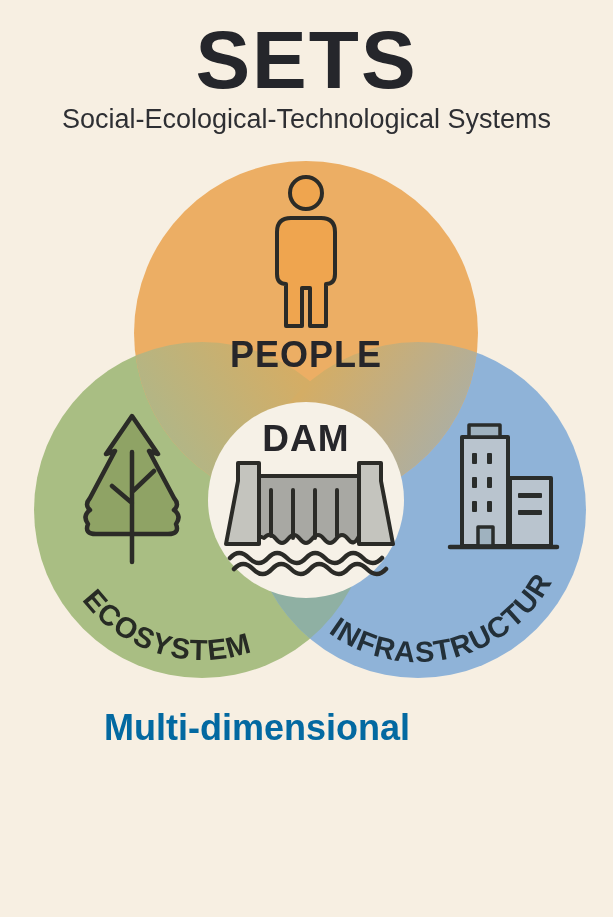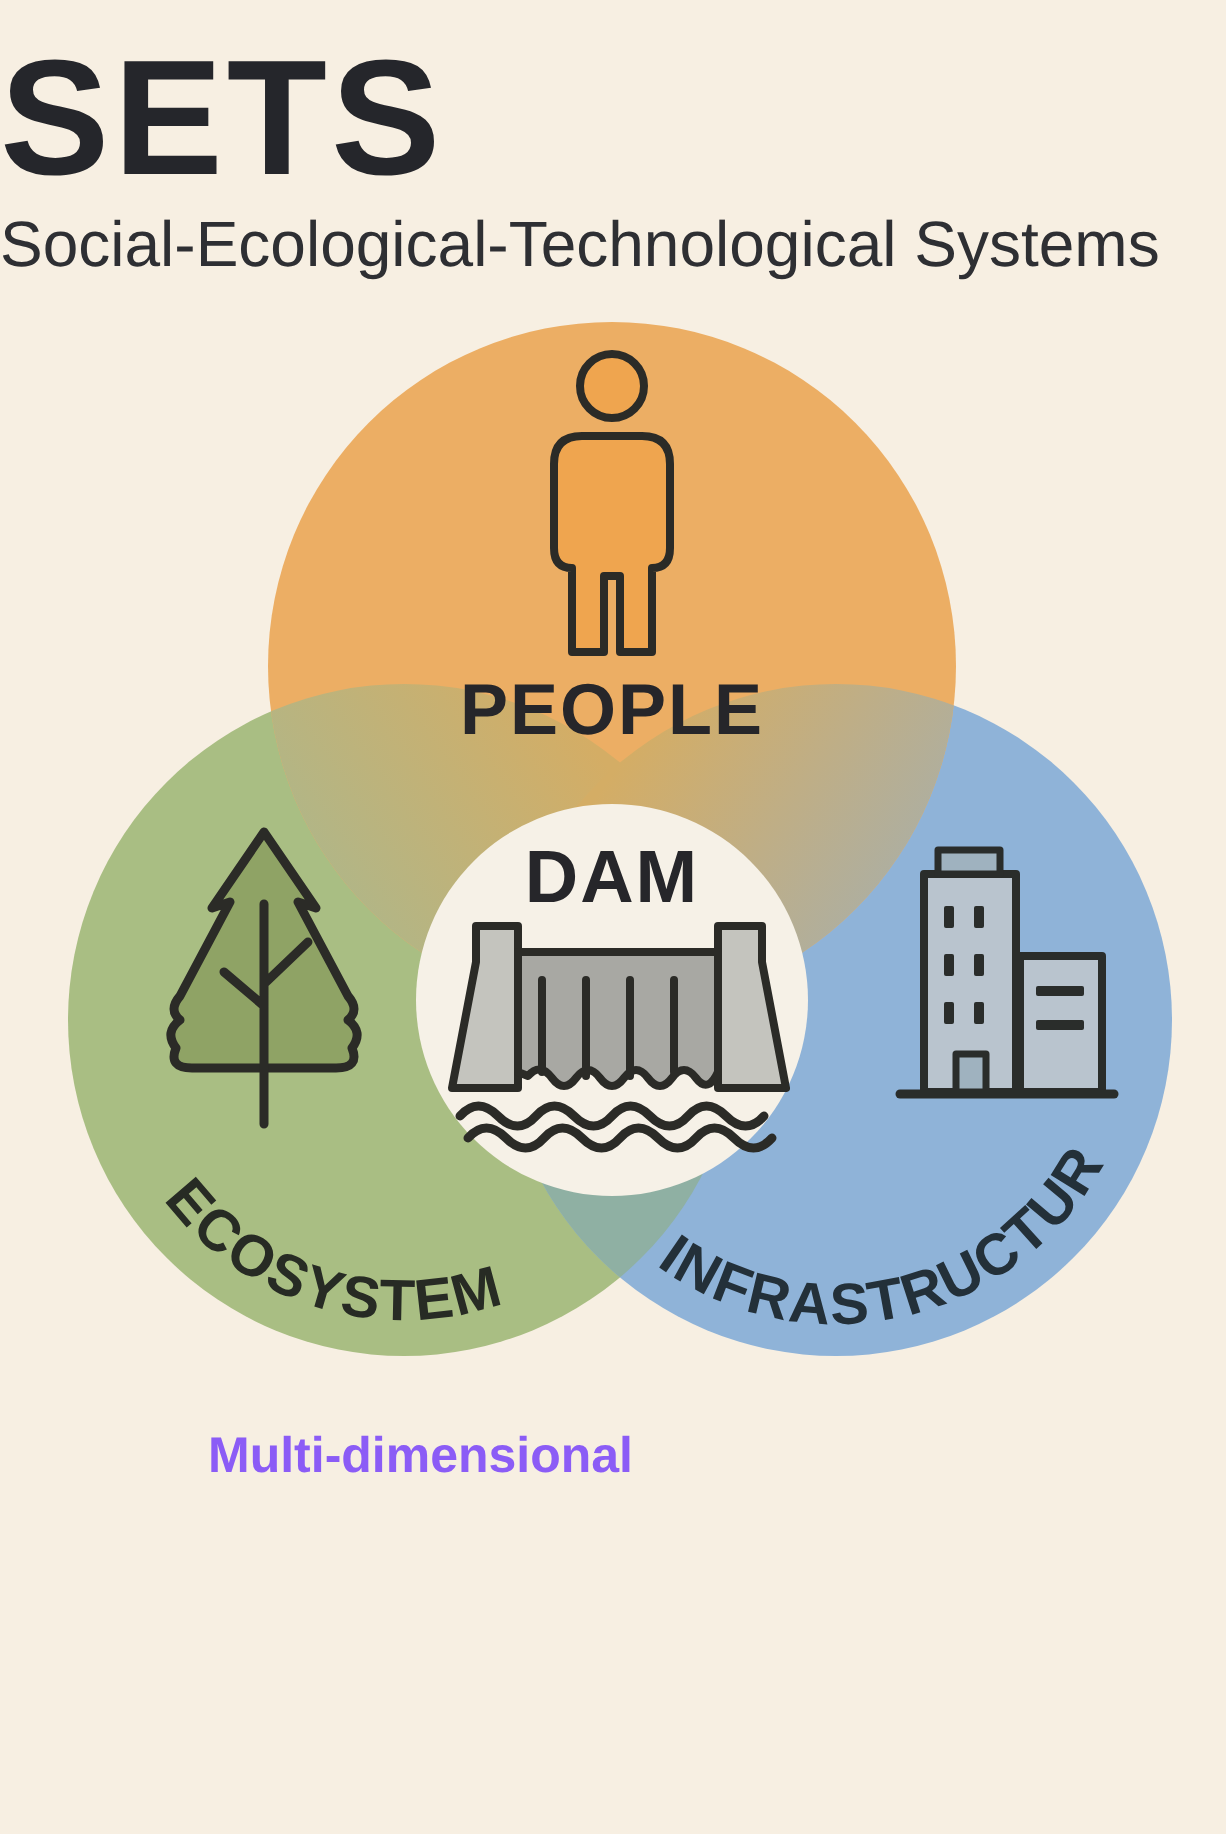--- a/index.html
+++ b/index.html
@@ -5,7 +5,7 @@
   html,body{margin:0;padding:0;}
   body{background:#F7EFE2;font-family:"Liberation Sans",sans-serif;}
   .page{position:relative;width:613px;height:917px;background:#F7EFE2;overflow:hidden;}
-  .header{position:absolute;top:18px;left:0;width:613px;}
+  .header{position:absolute;top:18px;left:0;width:613px;text-align:center;}
   .title{font-size:82px;font-weight:bold;letter-spacing:2px;color:#25262B;line-height:84px;}
   .subtitle{font-size:32px;font-weight:normal;color:#2E2F33;margin-top:2px;letter-spacing:0px;}
   .venn-svg{position:absolute;left:0;top:0;width:613px;height:917px;}

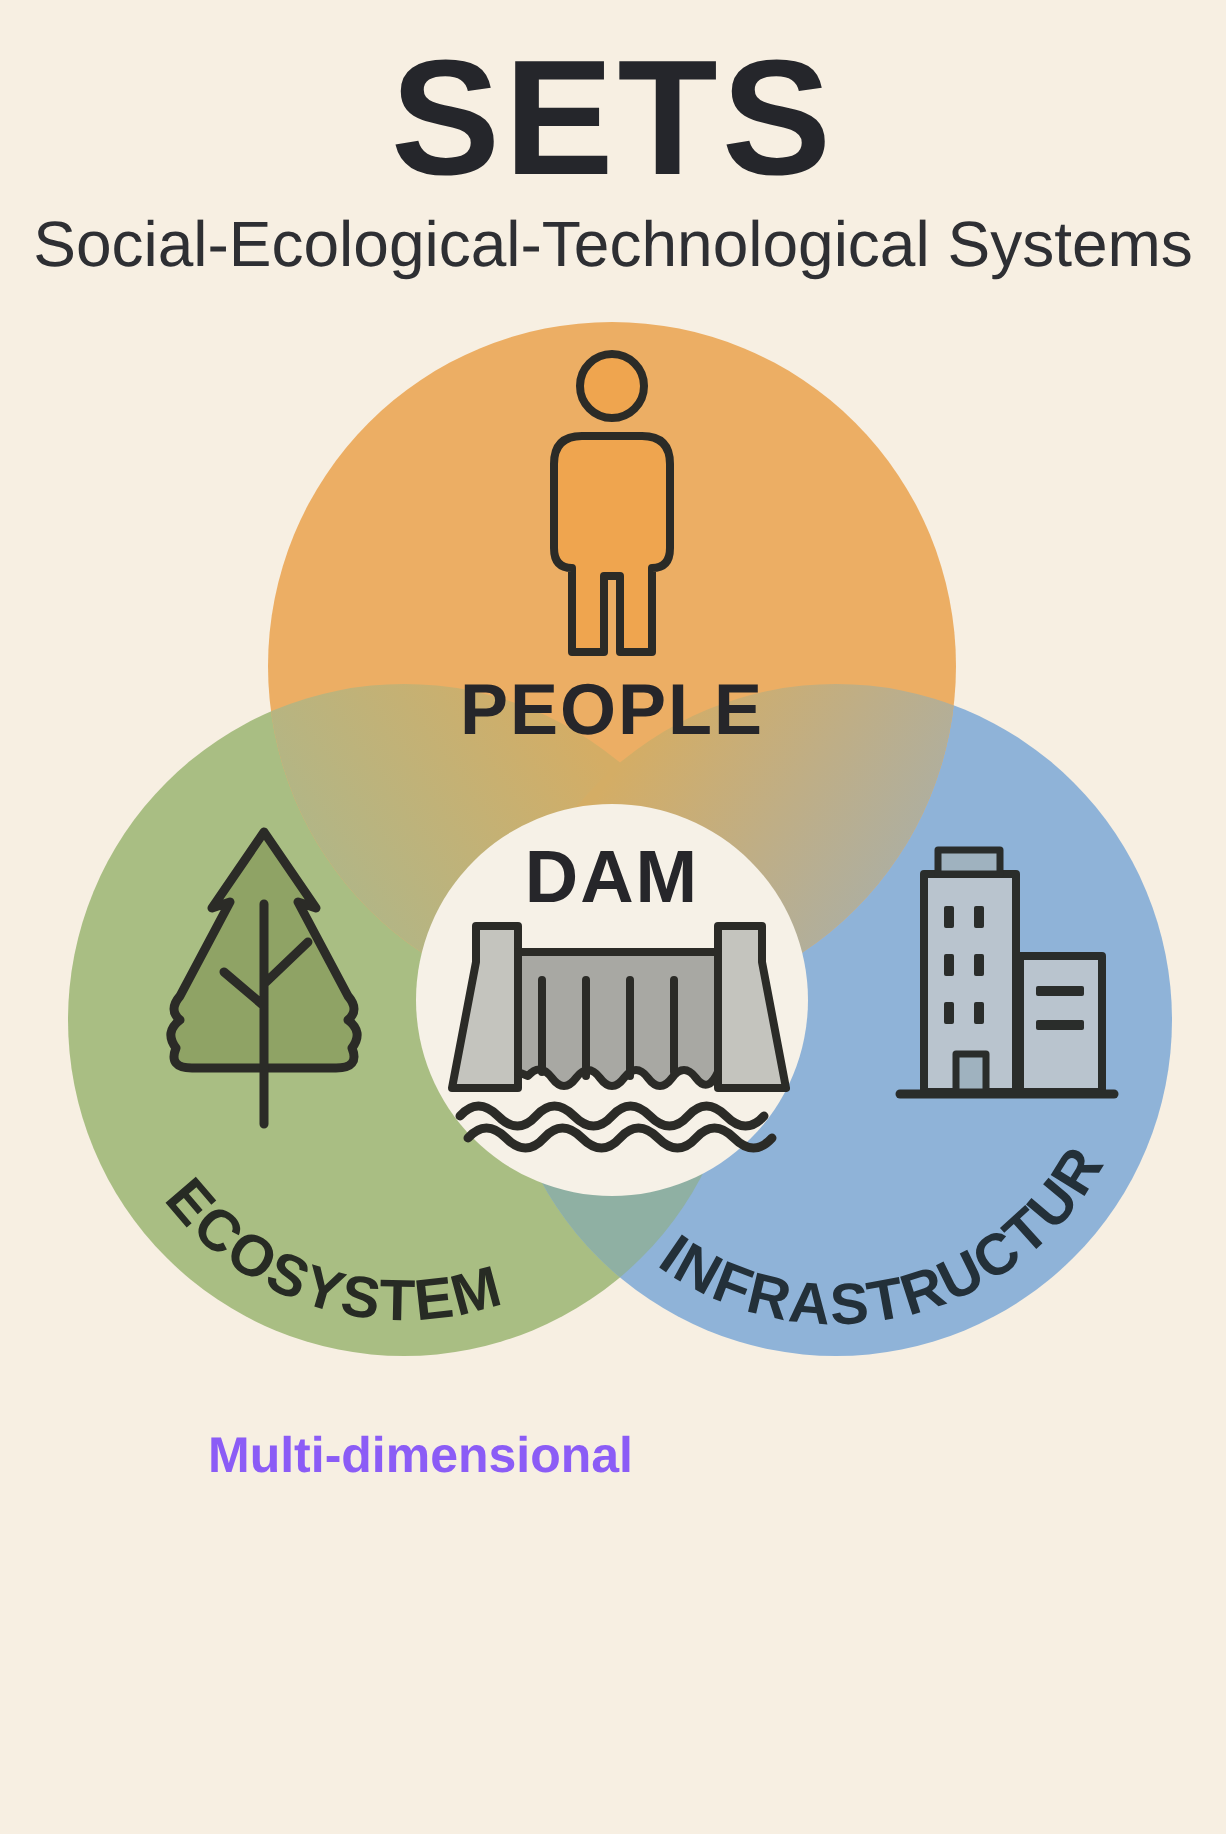--- a/index.html
+++ b/index.html
@@ -7,7 +7,7 @@
   .page{position:relative;width:613px;height:917px;background:#F7EFE2;overflow:hidden;}
   .header{position:absolute;top:18px;left:0;width:613px;text-align:center;}
   .title{font-size:82px;font-weight:bold;letter-spacing:2px;color:#25262B;line-height:84px;}
-  .subtitle{font-size:32px;font-weight:normal;color:#2E2F33;margin-top:2px;letter-spacing:0px;}
+  .subtitle{font-size:27px;font-weight:normal;color:#2E2F33;margin-top:2px;letter-spacing:0px;}
   .venn-svg{position:absolute;left:0;top:0;width:613px;height:917px;}
   .caption{position:absolute;left:104px;top:706px;font-size:25px;line-height:44px;
            font-weight:bold;color:#8b5cf6;text-align:left;}

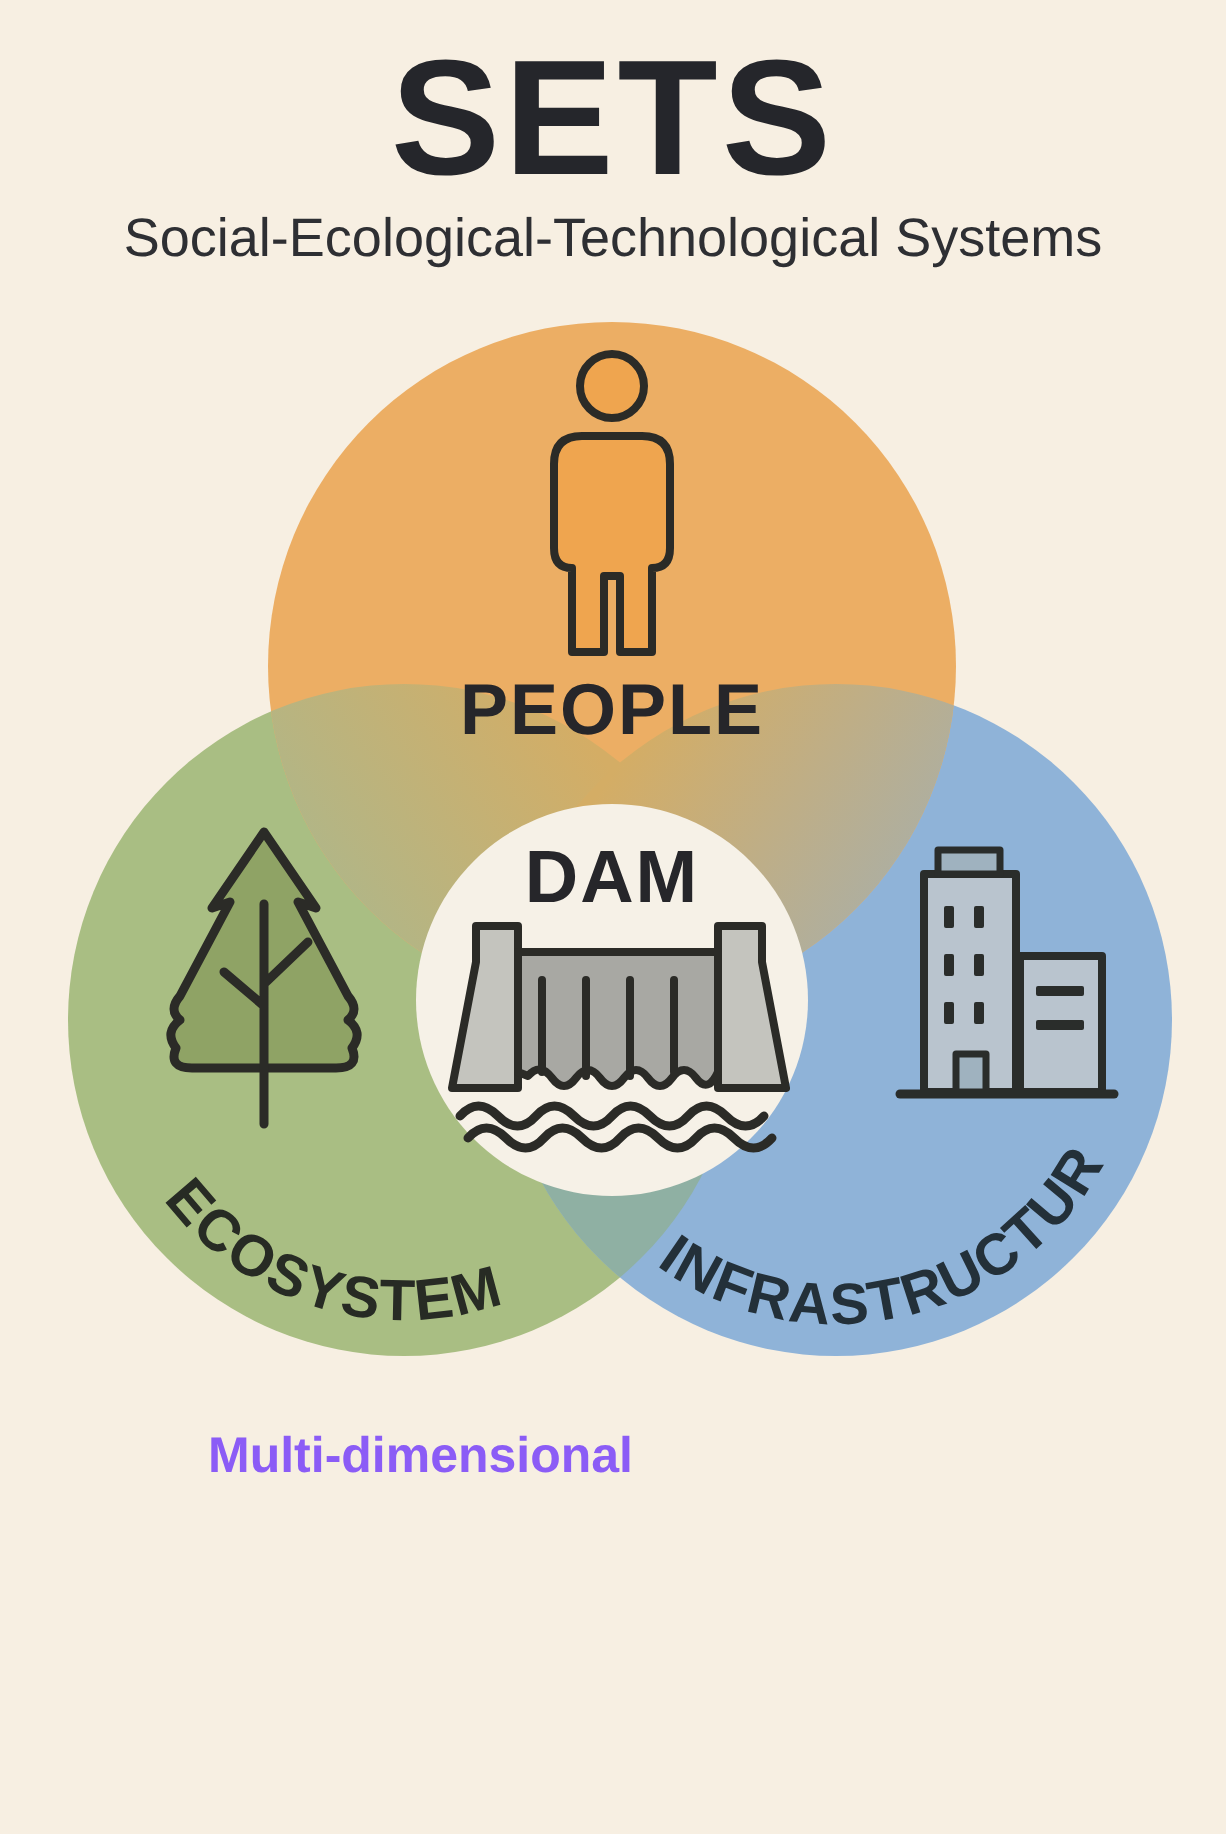--- a/index.html
+++ b/index.html
@@ -9,8 +9,8 @@
   .title{font-size:82px;font-weight:bold;letter-spacing:2px;color:#25262B;line-height:84px;}
   .subtitle{font-size:27px;font-weight:normal;color:#2E2F33;margin-top:2px;letter-spacing:0px;}
   .venn-svg{position:absolute;left:0;top:0;width:613px;height:917px;}
-  .caption{position:absolute;left:104px;top:706px;font-size:25px;line-height:44px;
-           font-weight:bold;color:#8b5cf6;text-align:left;}
+  .caption{position:absolute;left:104px;top:706px;font-size:36px;line-height:44px;
+           font-weight:bold;color:#0369a1;text-align:left;}
   svg text{font-family:"Liberation Sans",sans-serif;font-weight:bold;}
   .venn-label{font-size:36px;letter-spacing:1px;}
   .center-label{font-size:37px;letter-spacing:1px;}

